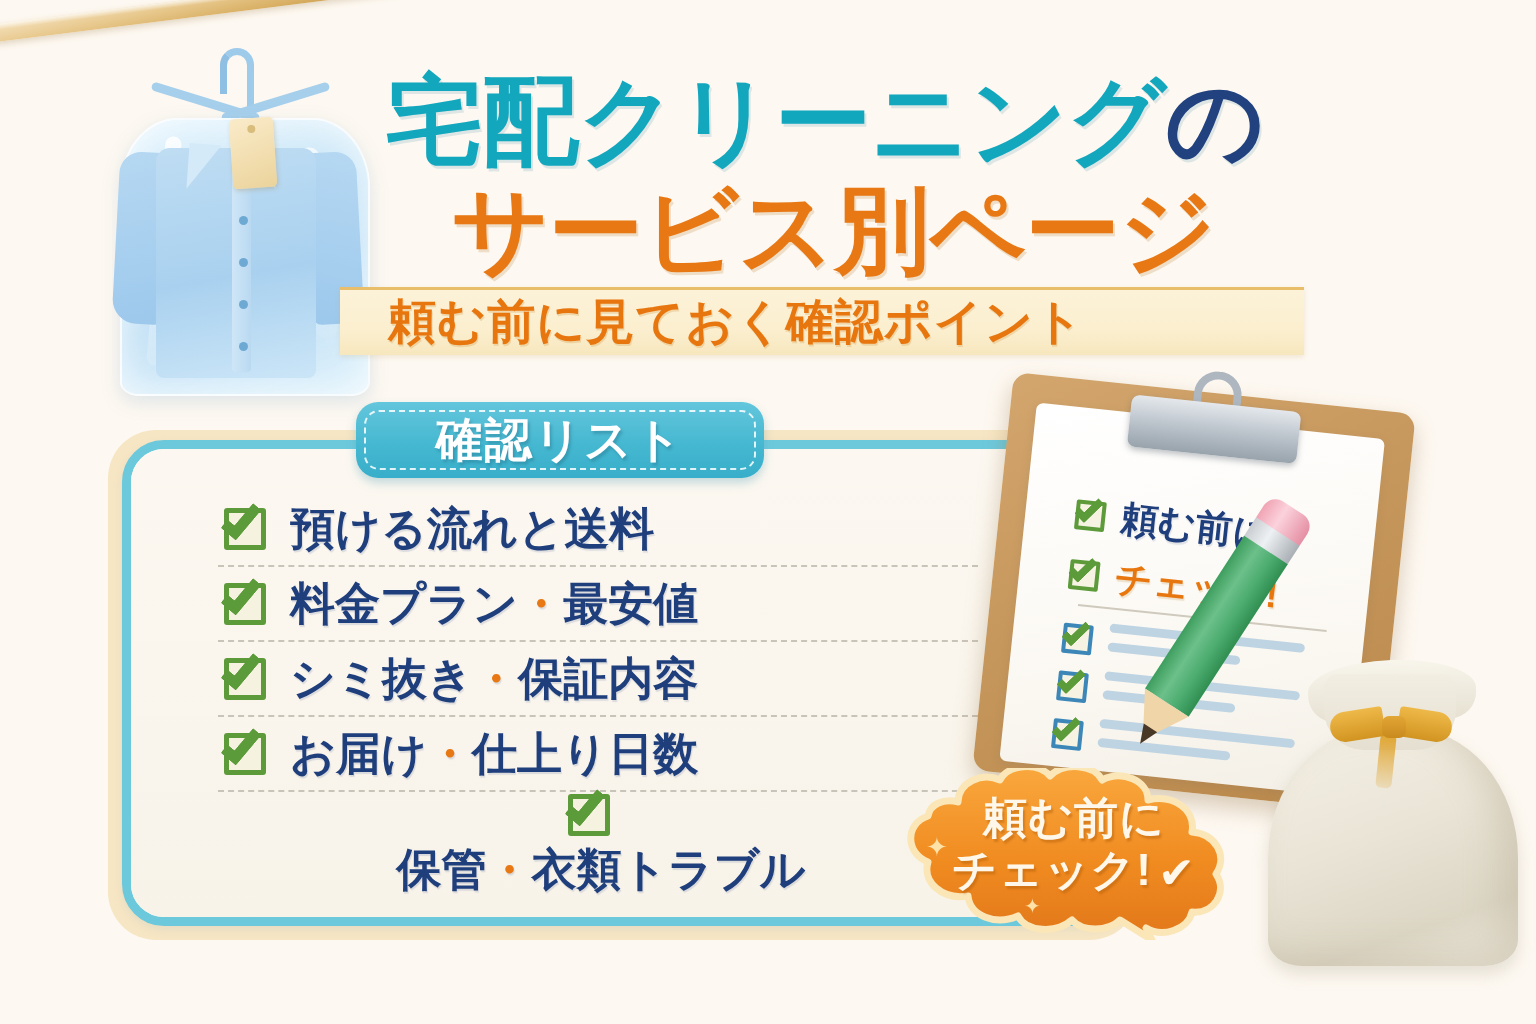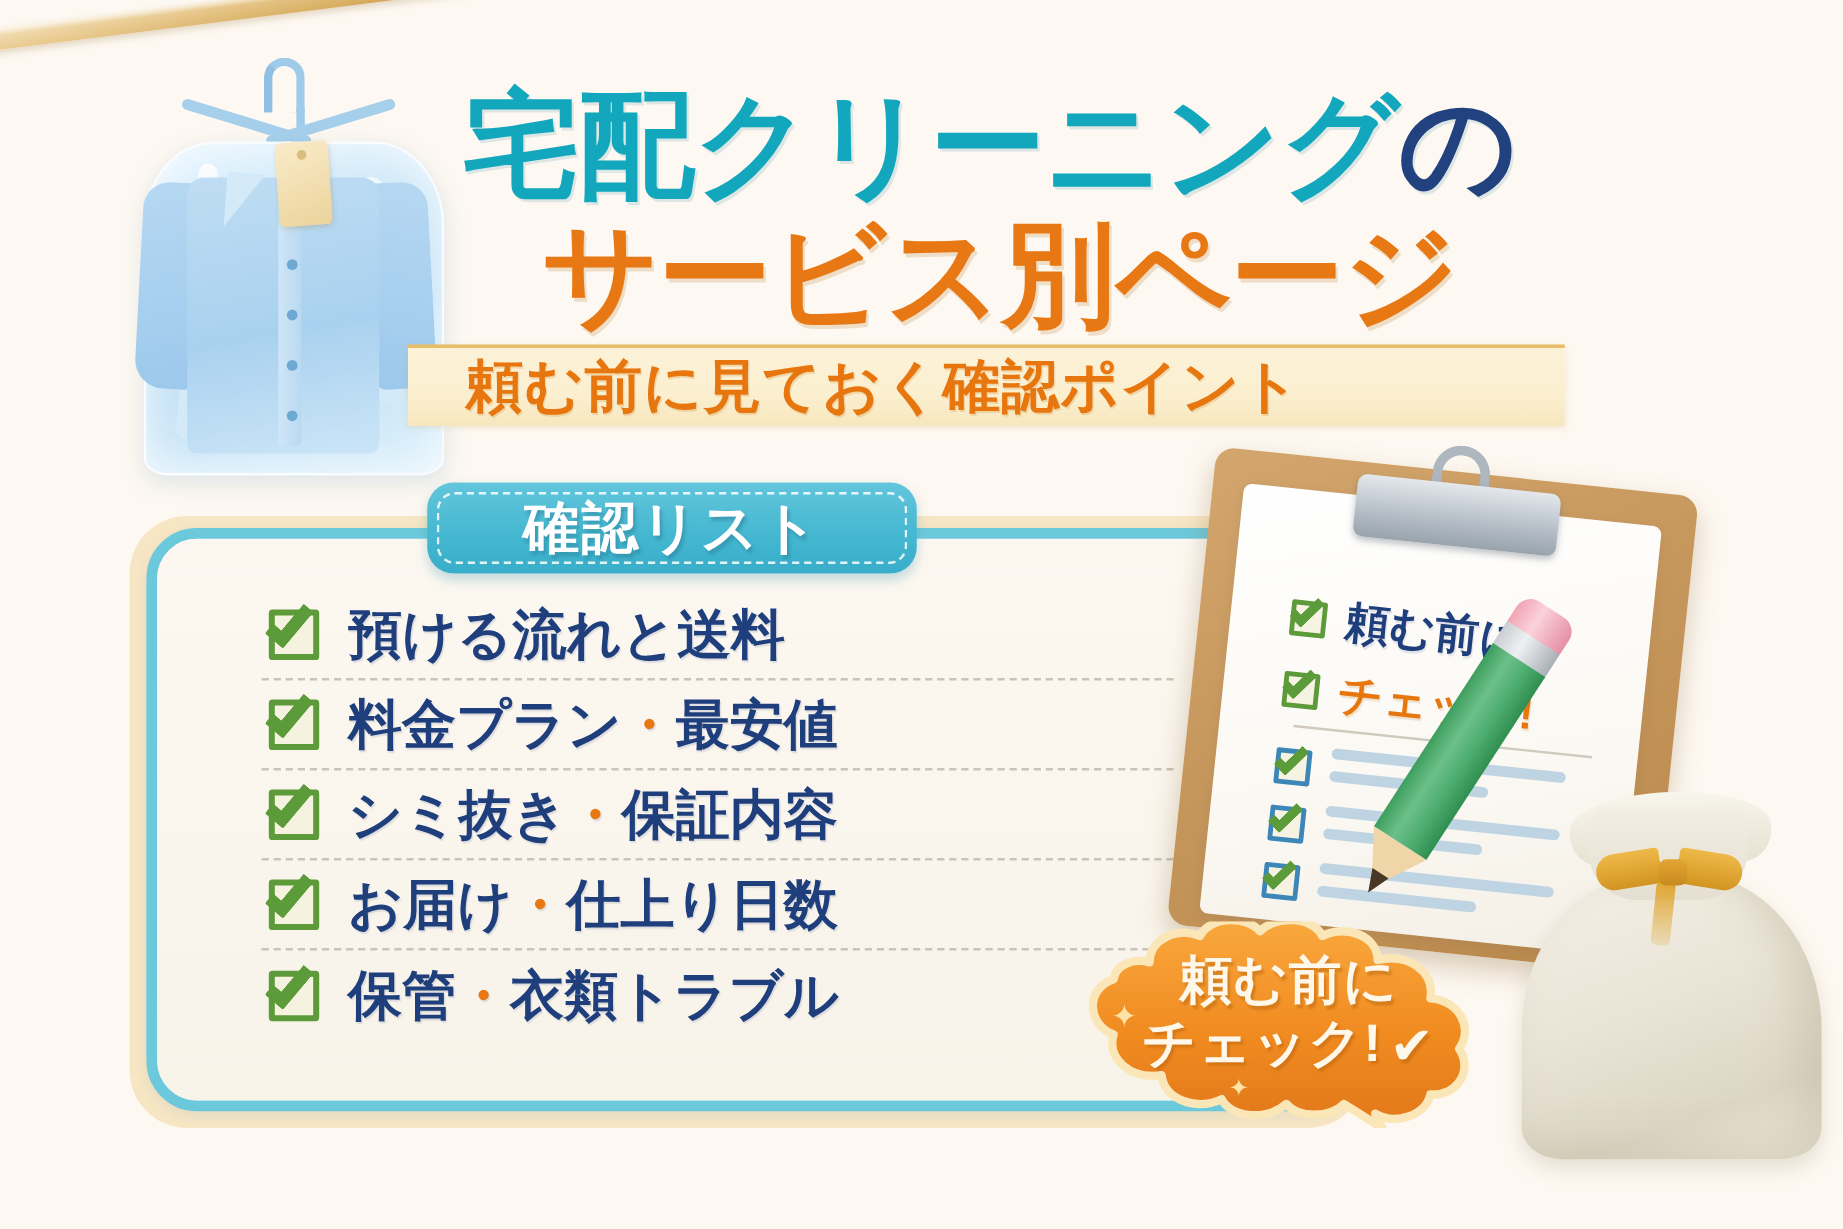--- a/index.html
+++ b/index.html
@@ -225,7 +225,7 @@
     border-bottom:2px dashed #C9C4BA;
     padding-left:6px;
   }
-  .list-row:last-child{ border-bottom:none; }
+  .list-row:last-child{ border-bottom:none;flex-direction:column; }
 
   .chk{
     position:relative; width:48px; height:46px; flex:0 0 48px; margin-right:18px;

